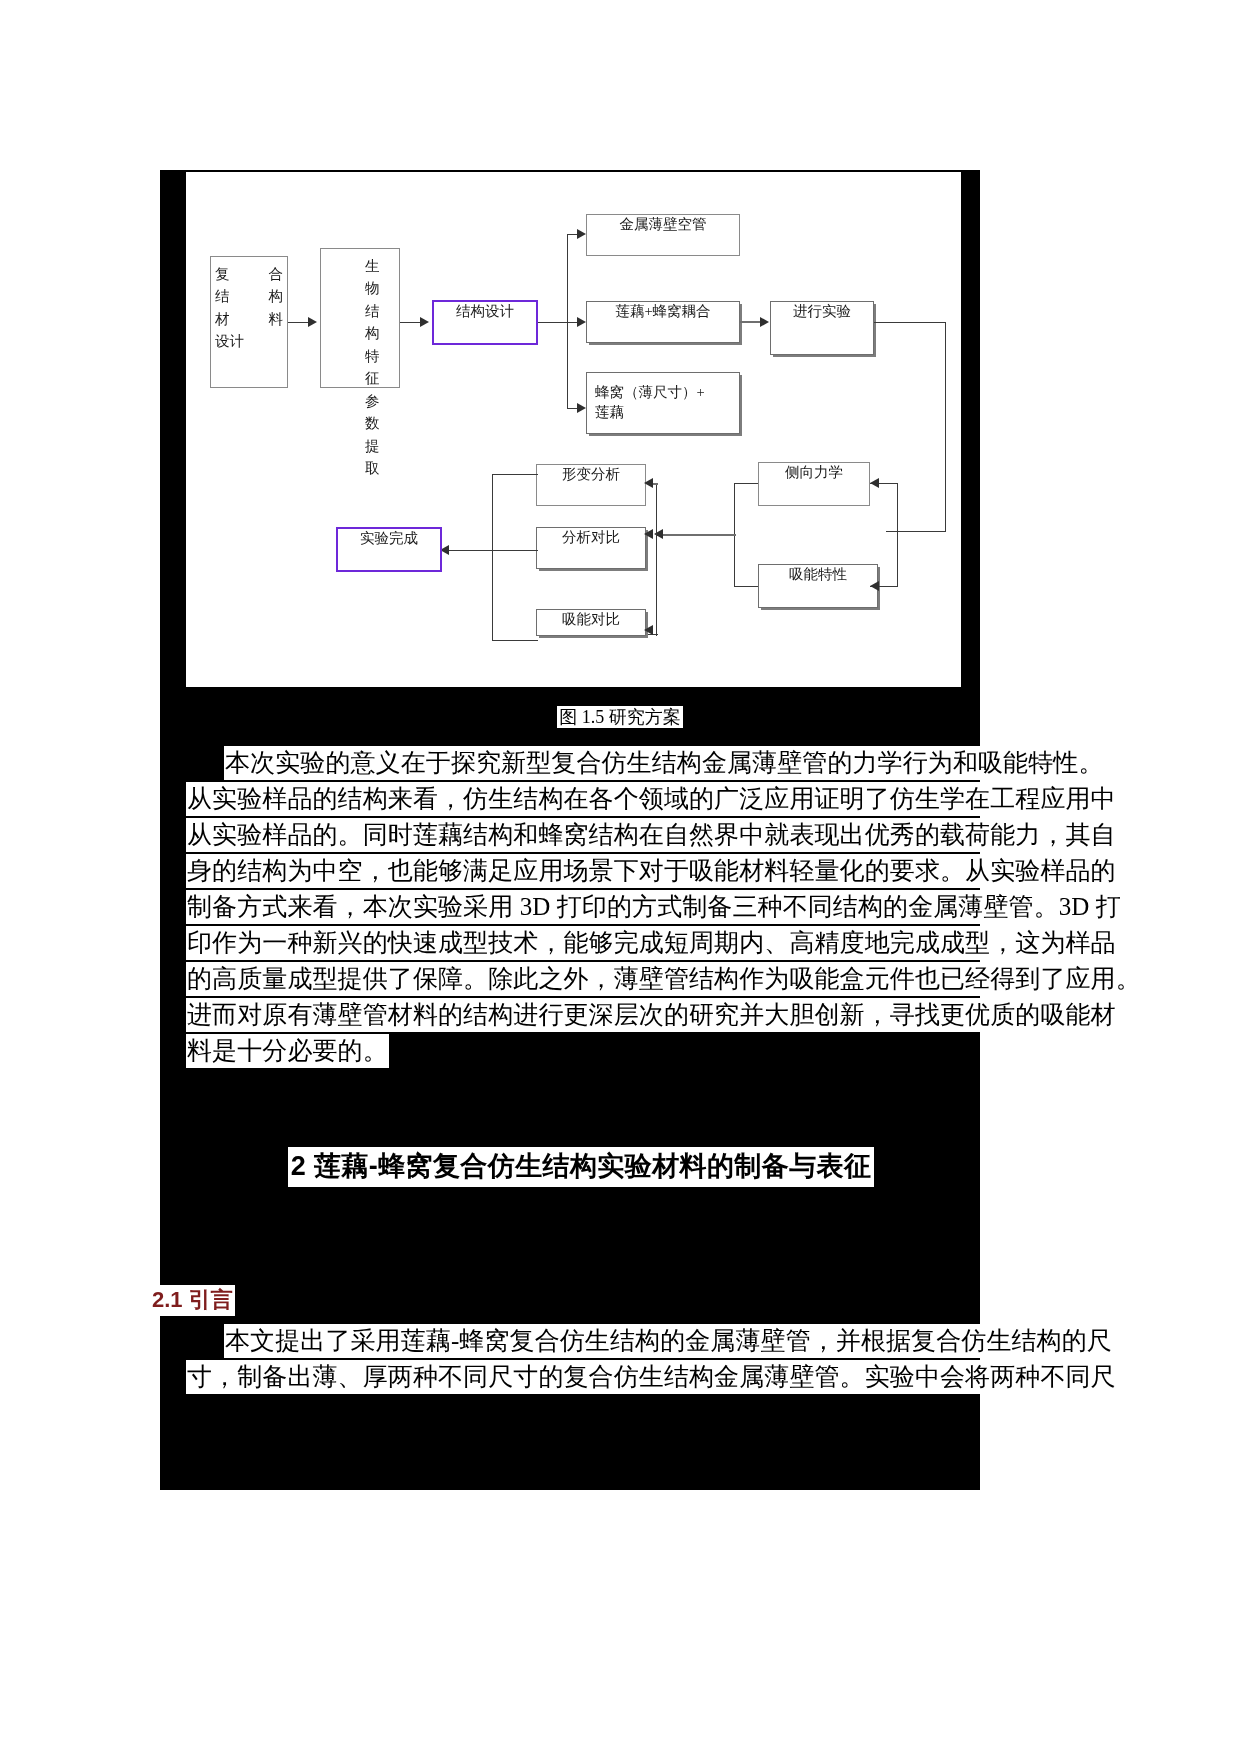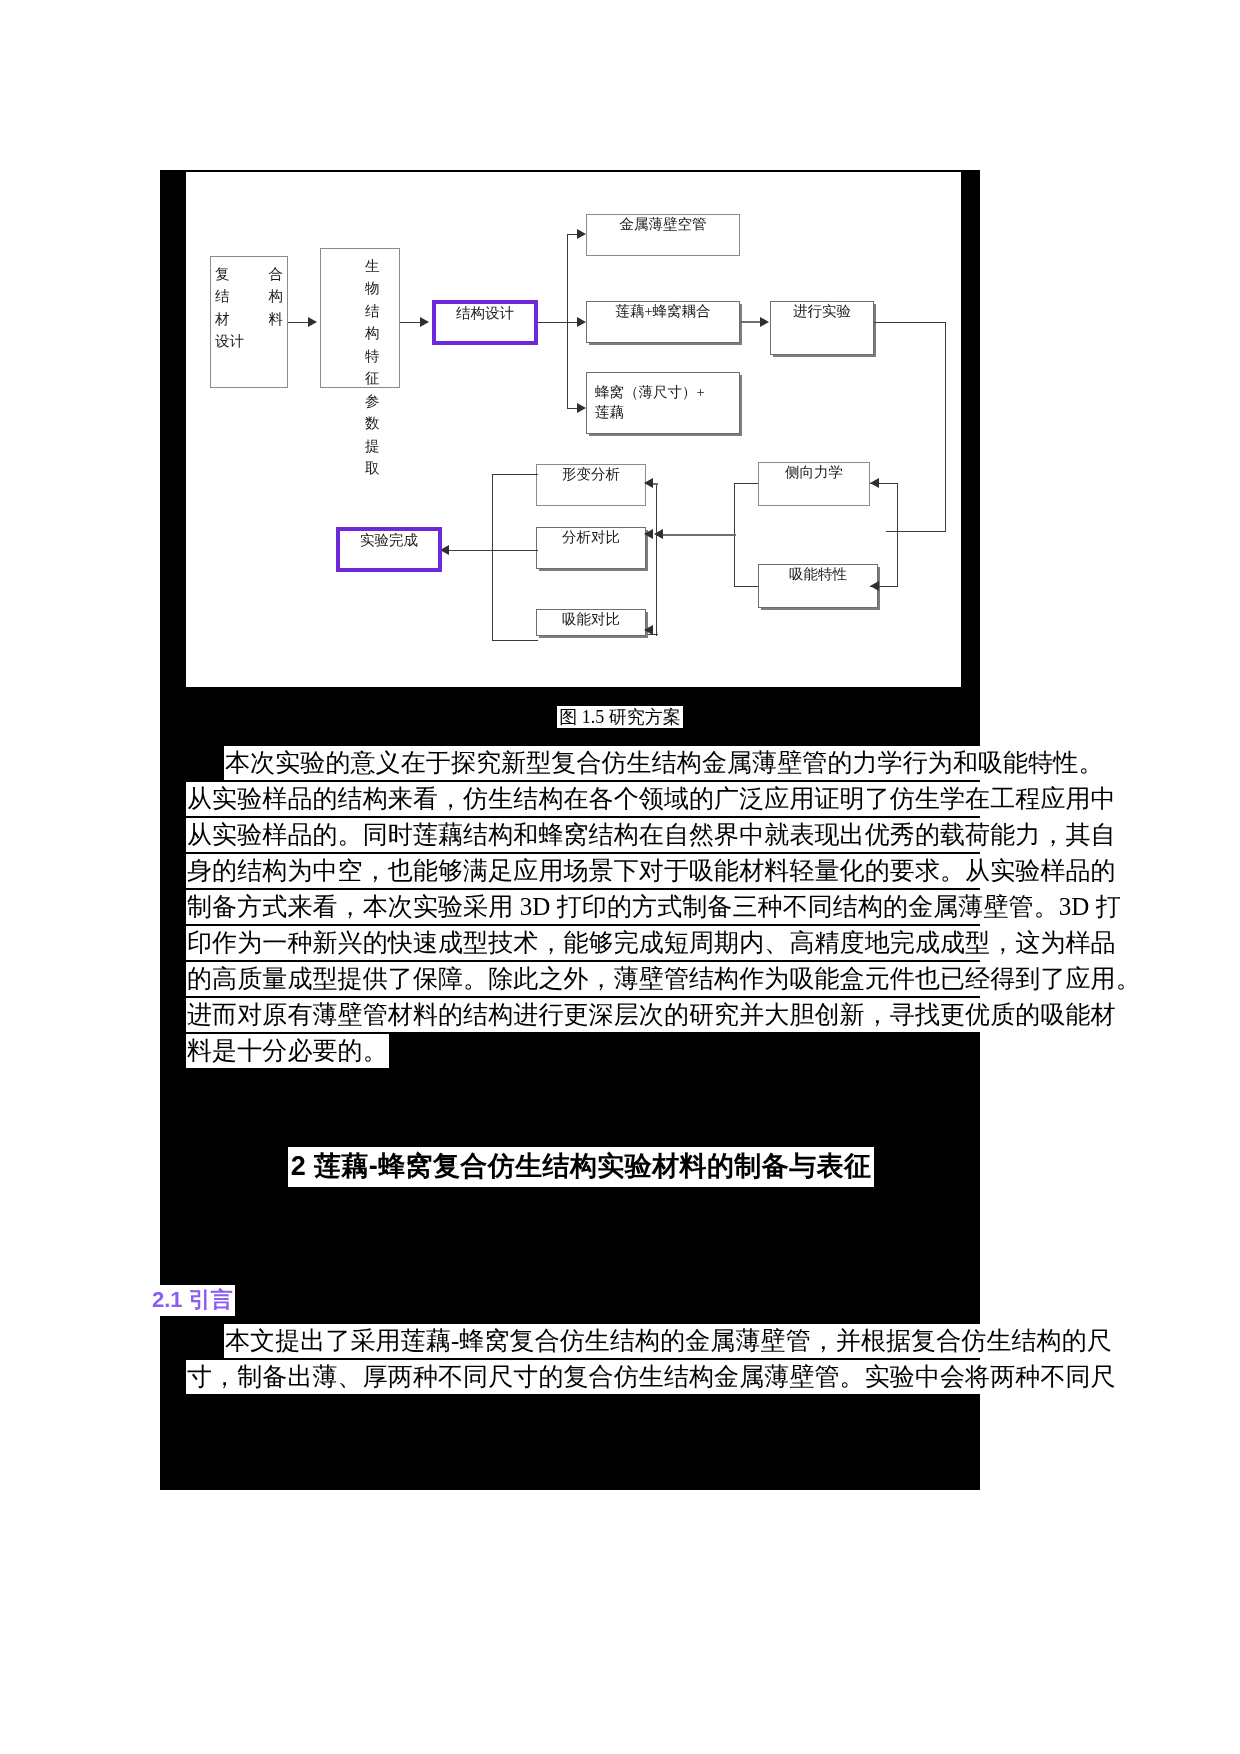--- a/index.html
+++ b/index.html
@@ -53,7 +53,7 @@
     border-color: #6e6e6e;
   }
   .fbox.darkborder {
-    border: 4px solid #6d28d9;
+    border: 2px solid #6d28d9;
   }
   .fbox.tall {
     writing-mode: horizontal-tb;

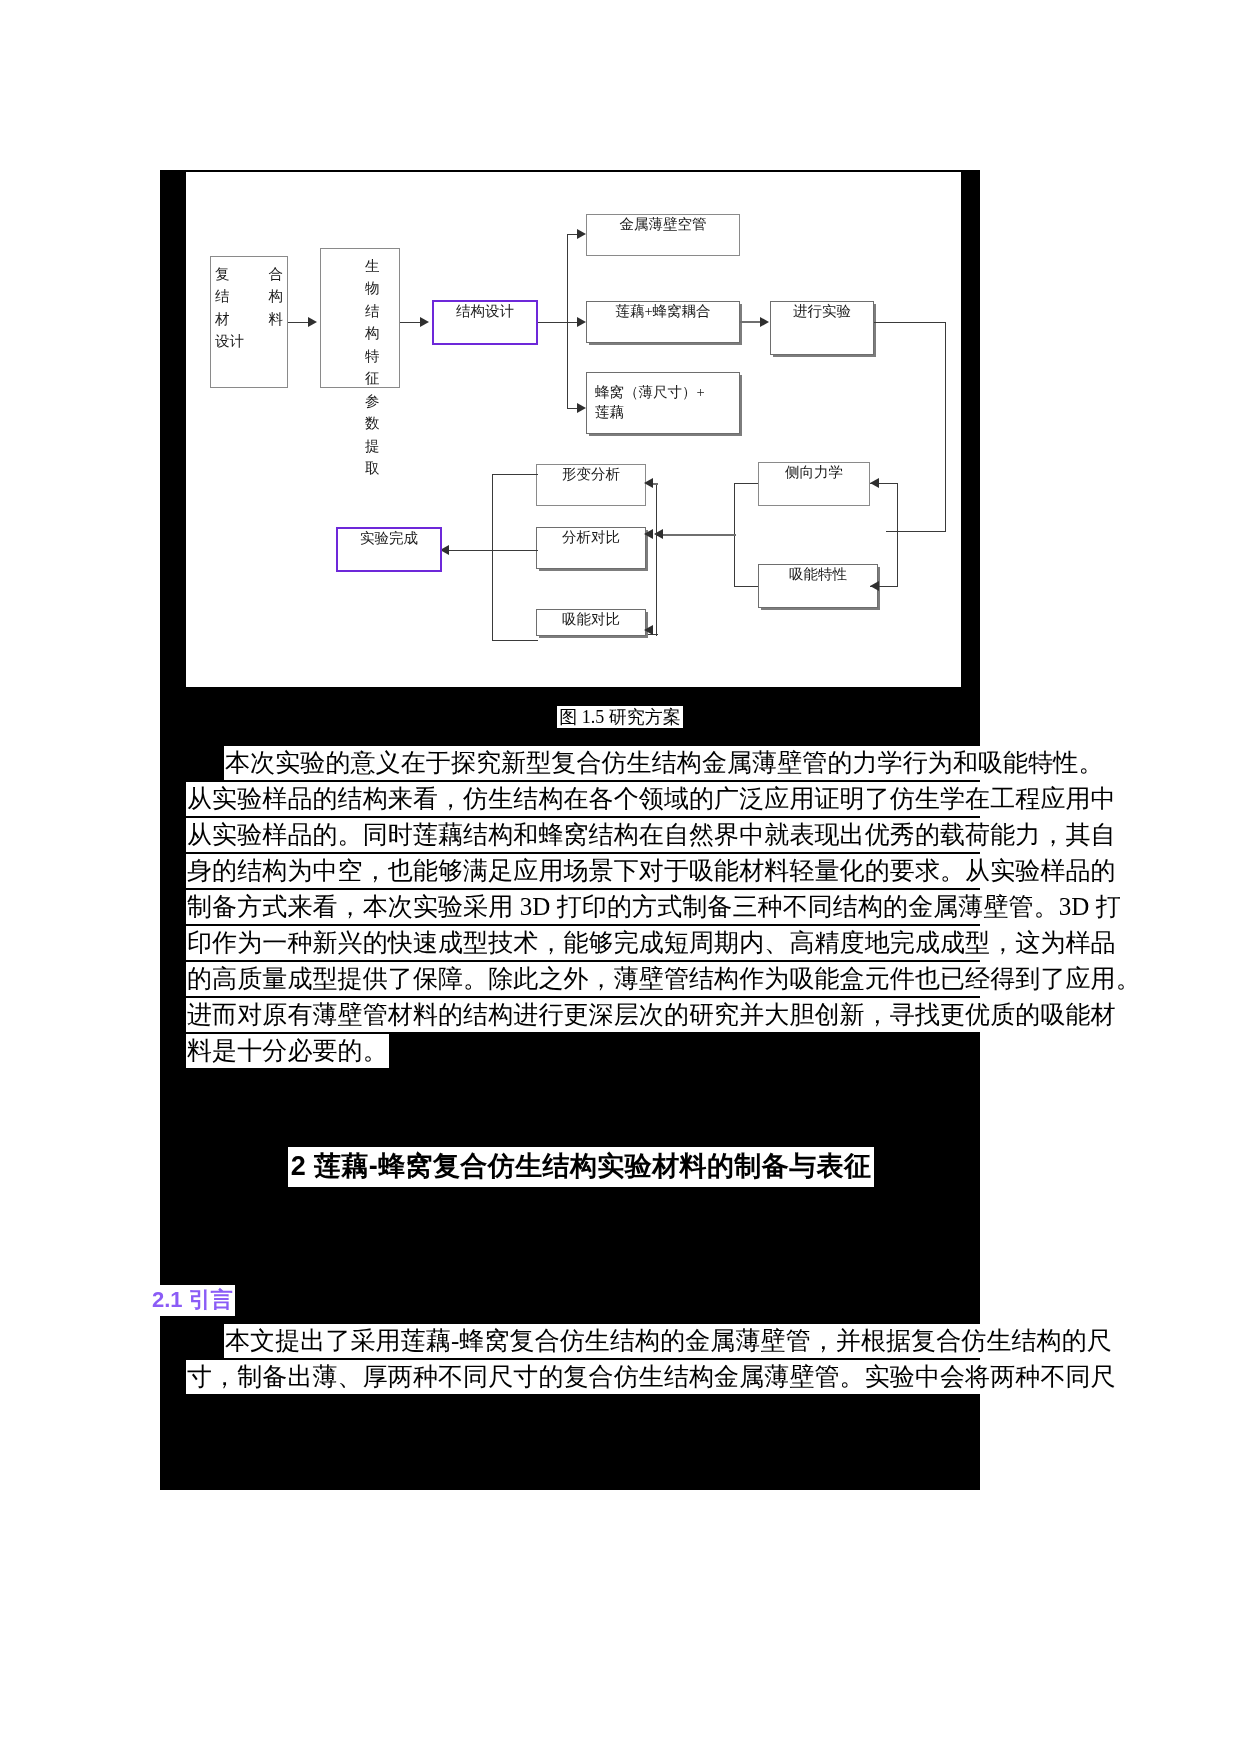--- a/index.html
+++ b/index.html
@@ -158,7 +158,7 @@
   }
   #section-heading span {
     background: #ffffff;
-    color: #8b5cf6;
+    color: #7f1d1d;
     font-size: 22px;
     font-weight: bold;
     font-family: "Liberation Sans", "DejaVu Sans", sans-serif;

